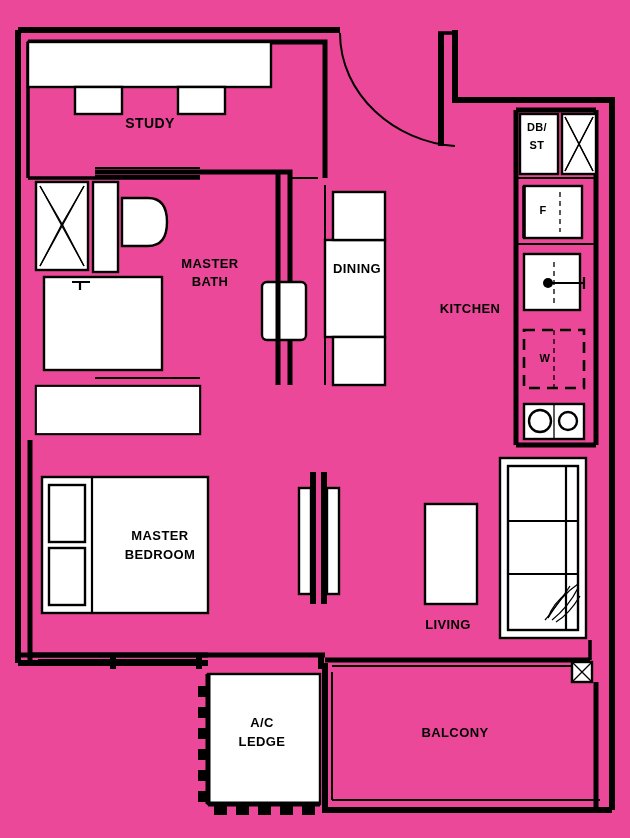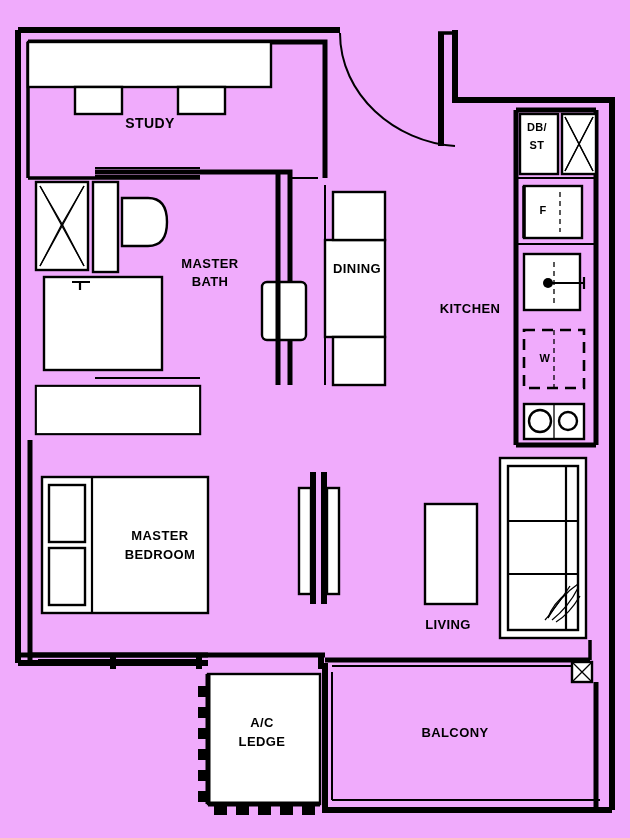--- a/index.html
+++ b/index.html
@@ -14,7 +14,7 @@
     position: relative;
     width: 630px;
     height: 838px;
-    background: #f0abfc;
+    background: #ec4899;
     overflow: hidden;
   }
   #floorplan-svg {

